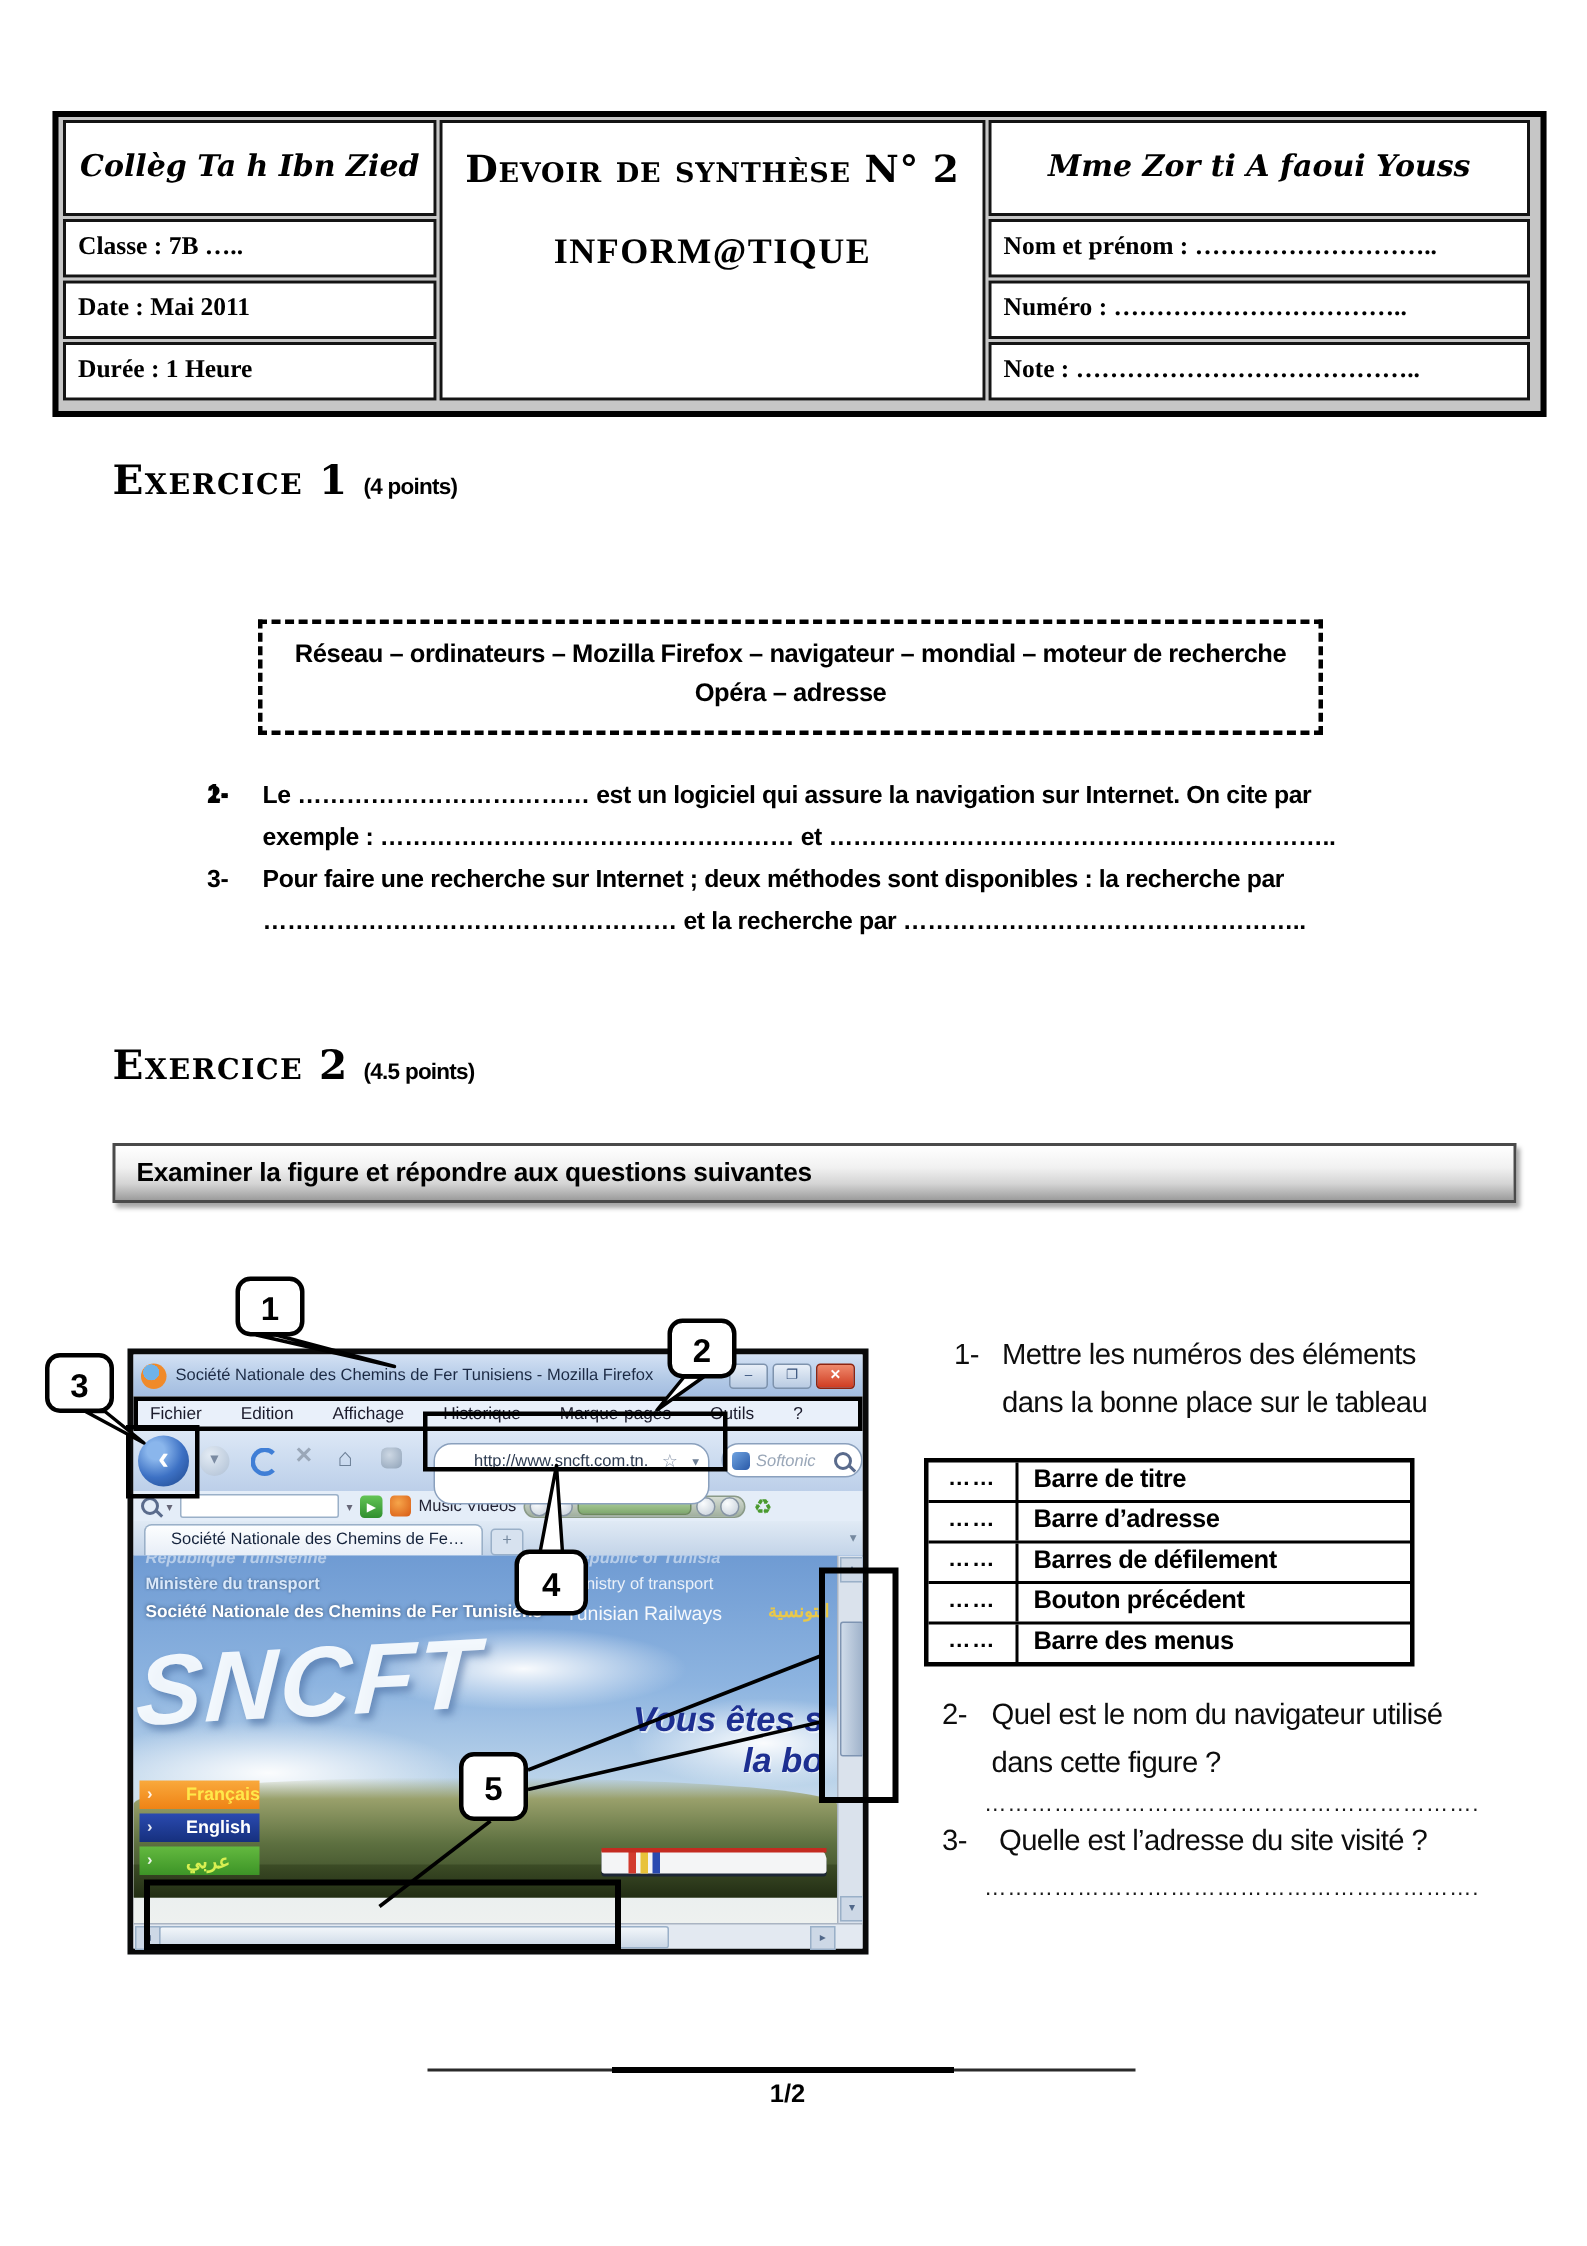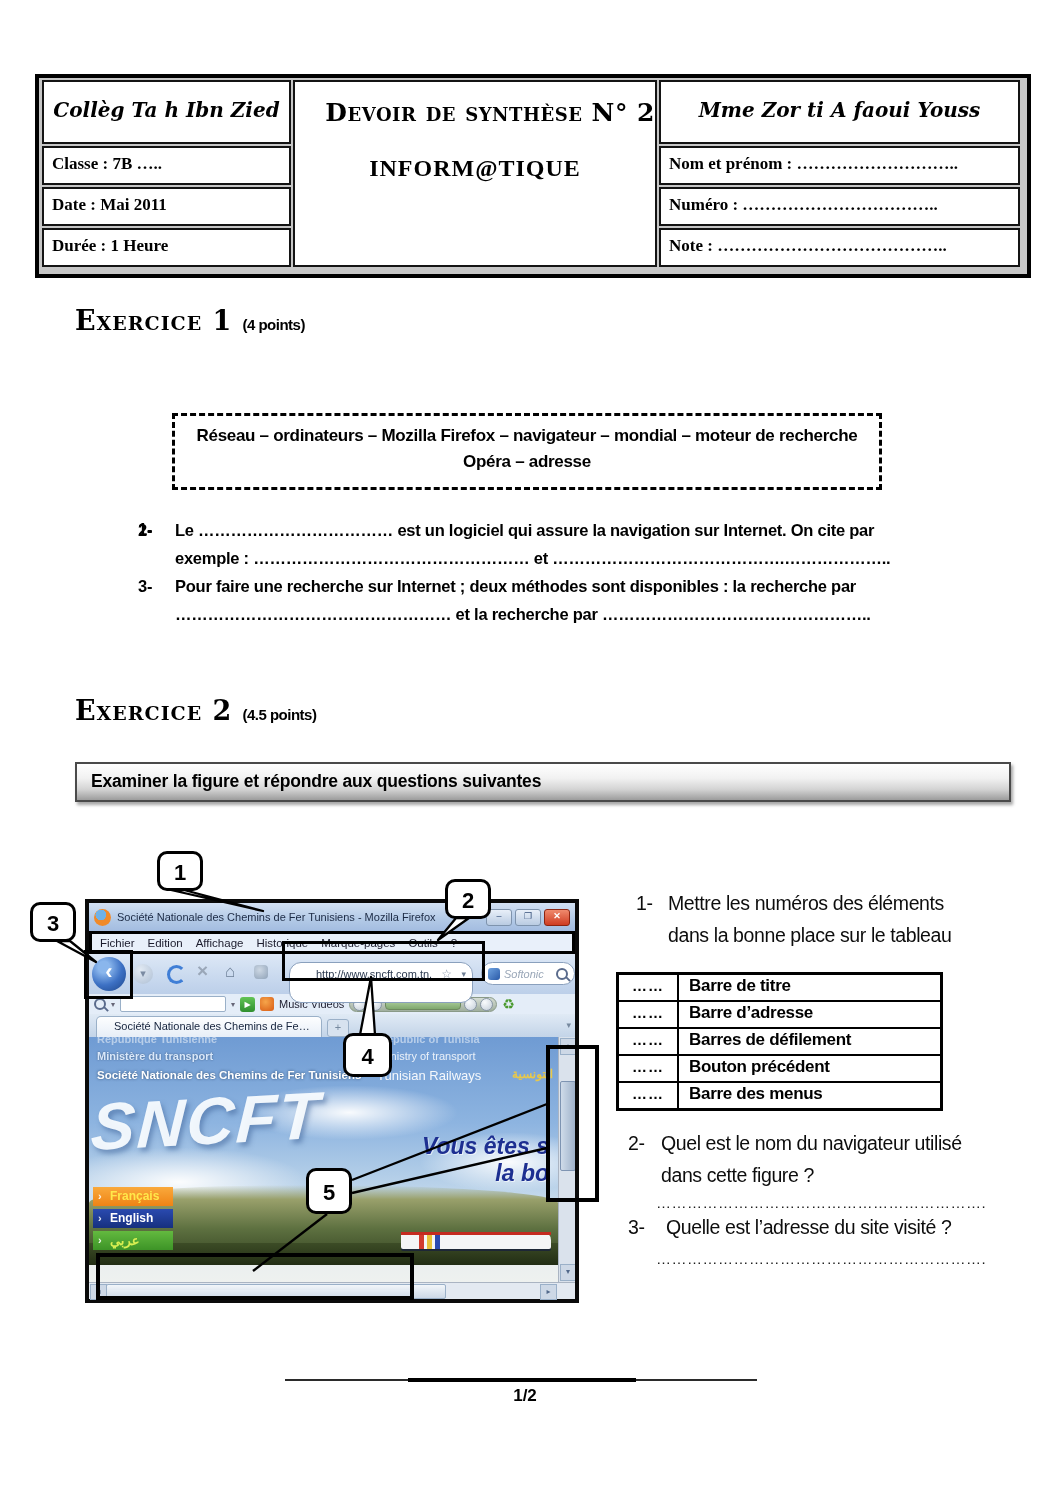--- a/index.html
+++ b/index.html
@@ -25,7 +25,7 @@
   .c-note  {left:620px;top:150px;width:357px;height:35px;}
   .c-school div,.c-teacher div{line-height:56px;}
   .doc-title{font-family:"DejaVu Serif",serif;font-weight:bold;font-variant:small-caps;
-             font-size:25px;letter-spacing:.5px;text-align:right;margin-top:16px;}
+             font-size:25px;letter-spacing:.5px;text-align:center;margin-top:16px;}
   .doc-subject{font-family:"Liberation Serif",serif;font-weight:bold;font-size:24px;
                letter-spacing:1px;text-align:center;margin-top:28px;}
 

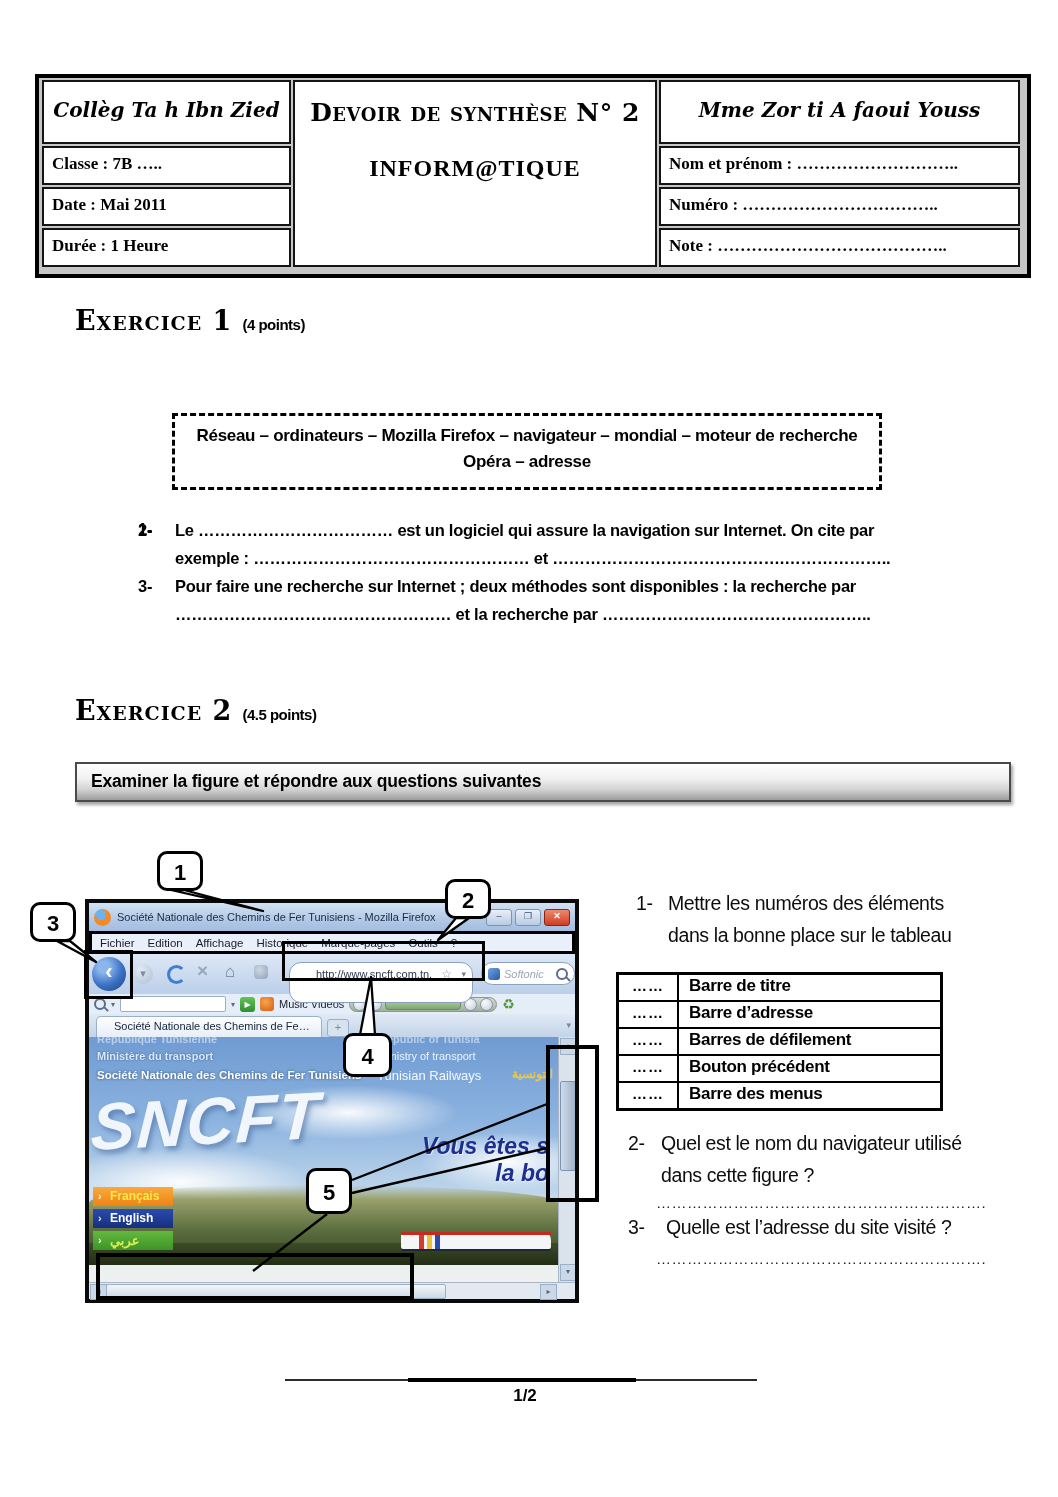--- a/index.html
+++ b/index.html
@@ -60,7 +60,7 @@
         background:linear-gradient(180deg,#e8eff8,#b9cbe2);}
   .wbtn.close{background:linear-gradient(180deg,#ef8a6d,#cf3c22);border-color:#8d2410;color:#fff;font-weight:bold;}
   .menubar{height:23px;box-sizing:border-box;border:3px solid #000;background:#e9f0fa;
-           display:flex;align-items:center;gap:13px;padding:0 8px;font-size:11.5px;color:#1b1b2c;}
+           display:flex;align-items:center;gap:26px;padding:0 8px;font-size:11.5px;color:#1b1b2c;}
   .navbar{height:40px;position:relative;
           background:linear-gradient(180deg,#dde8f6 0%,#cadaef 55%,#bccfe9 100%);}
   .backbtn{position:absolute;left:3px;top:3px;width:34px;height:34px;border-radius:50%;

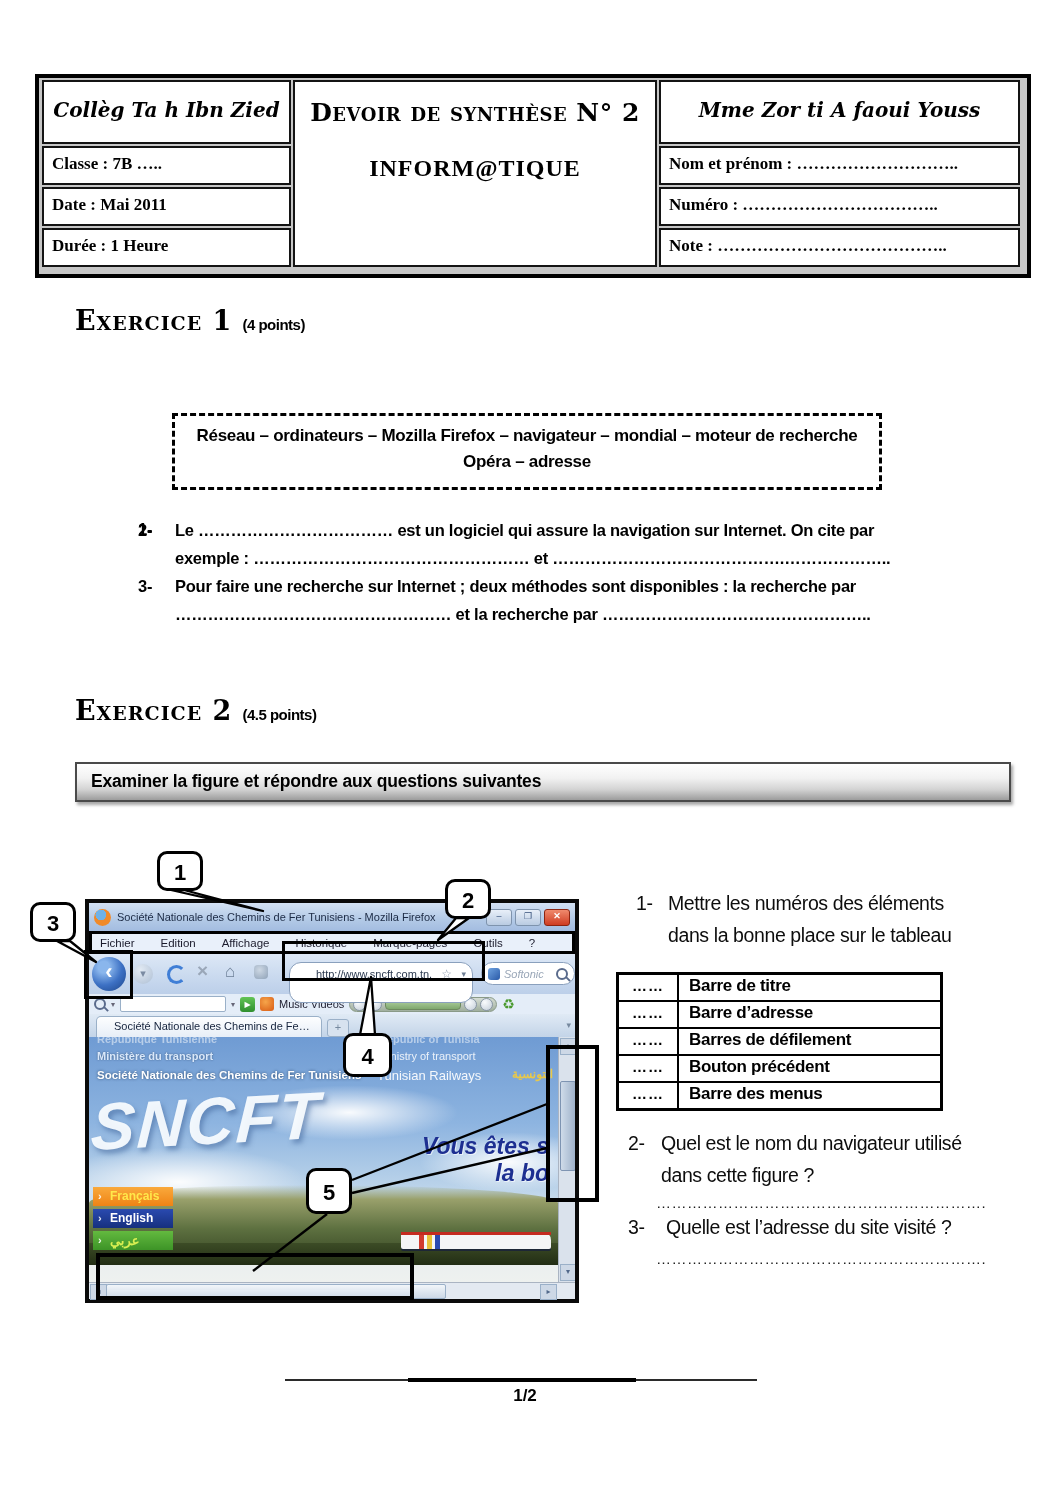--- a/index.html
+++ b/index.html
@@ -128,7 +128,7 @@
   .train .t2{left:26px;background:#e8c23a;}
   .train .t3{left:34px;background:#2a4ab0;}
   .train .stripe{position:absolute;left:0;right:0;bottom:2px;height:3px;background:#c42b20;width:auto;}
-  .row1t{position:absolute;top:-4px;font-size:11px;font-weight:bold;color:rgba(255,255,255,.5);}
+  .row1t{position:absolute;top:-4px;font-size:11px;font-weight:bold;color:rgba(255,255,255,.5);font-style:italic;}
   .row2l{position:absolute;left:8px;top:13px;font-size:11px;font-weight:bold;color:#d9e8fa;
          text-shadow:0 0 2px #3c5a80;}
   .row2r{position:absolute;left:290px;top:13px;font-size:11px;color:rgba(255,255,255,.85);}

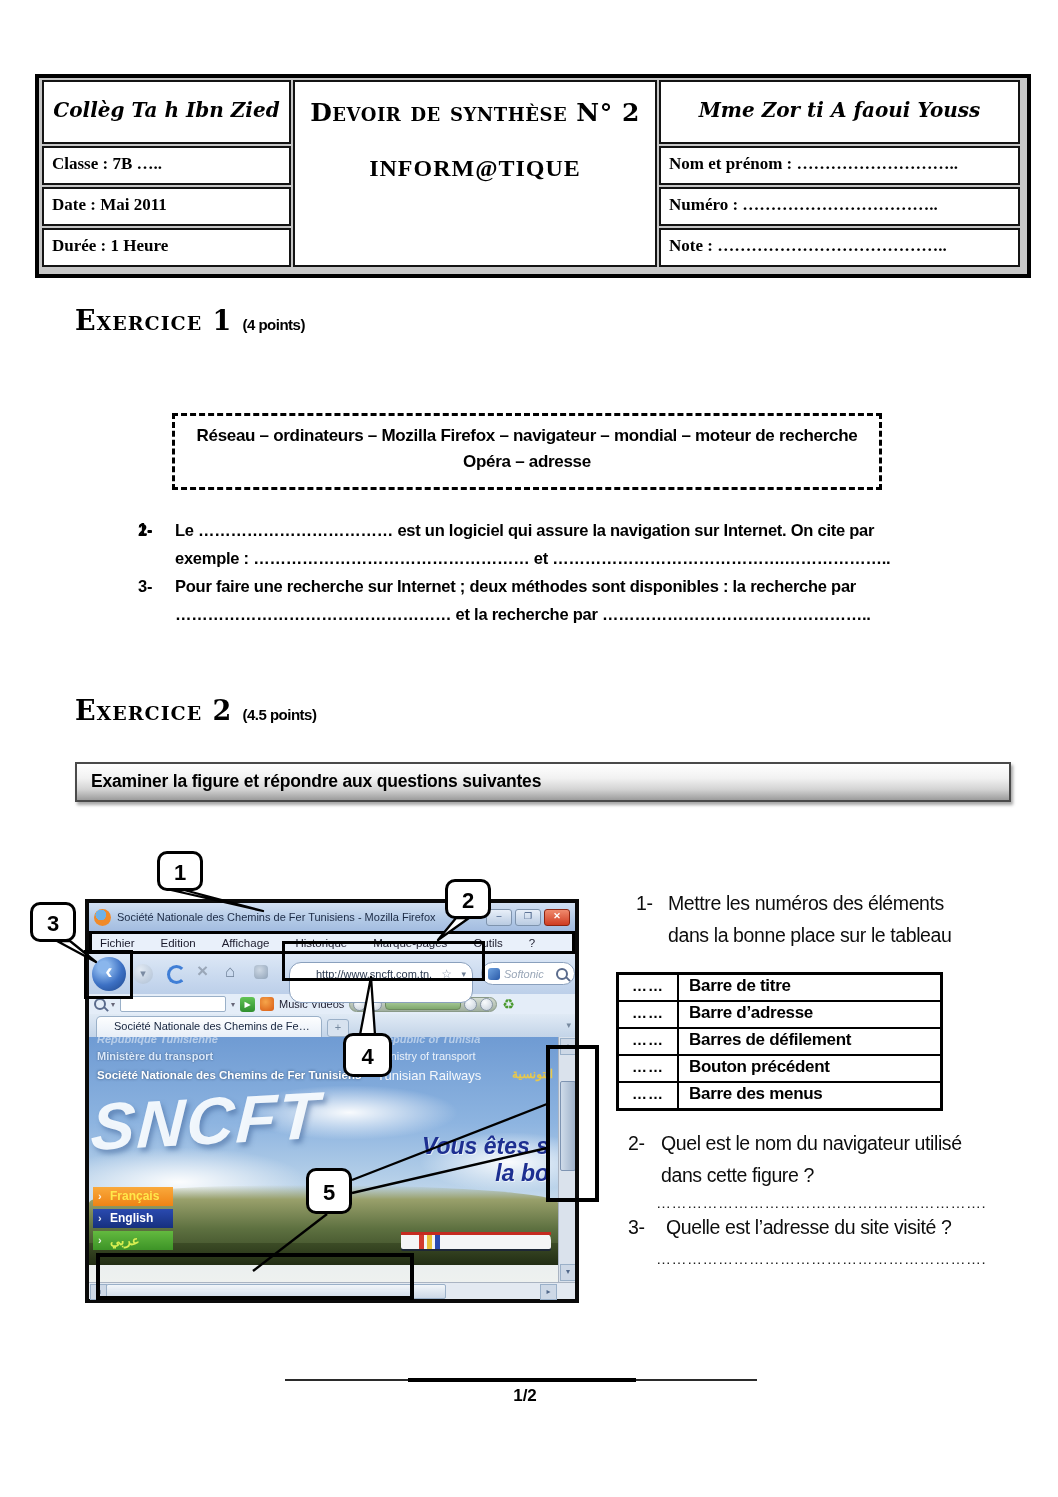--- a/index.html
+++ b/index.html
@@ -144,7 +144,7 @@
   .slogan2{position:absolute;right:26px;top:123px;font-size:23px;font-weight:900;font-style:italic;
            color:#1d2f91;text-shadow:1px 1px 0 rgba(255,255,255,.6);}
   .lang{position:absolute;left:4px;width:80px;height:19px;line-height:19px;font-size:12px;
-        font-weight:bold;padding-left:17px;box-sizing:border-box;}
+        font-weight:bold;padding-left:31px;box-sizing:border-box;}
   .lang::before{content:"›";position:absolute;left:5px;color:rgba(255,255,255,.9);font-size:11px;}
   .lang-fr{top:150px;background:linear-gradient(180deg,#f9a93c,#ef8315);color:#ffe84a;}
   .lang-en{top:172px;background:linear-gradient(180deg,#2a4ab0,#16307e);color:#fff;}

